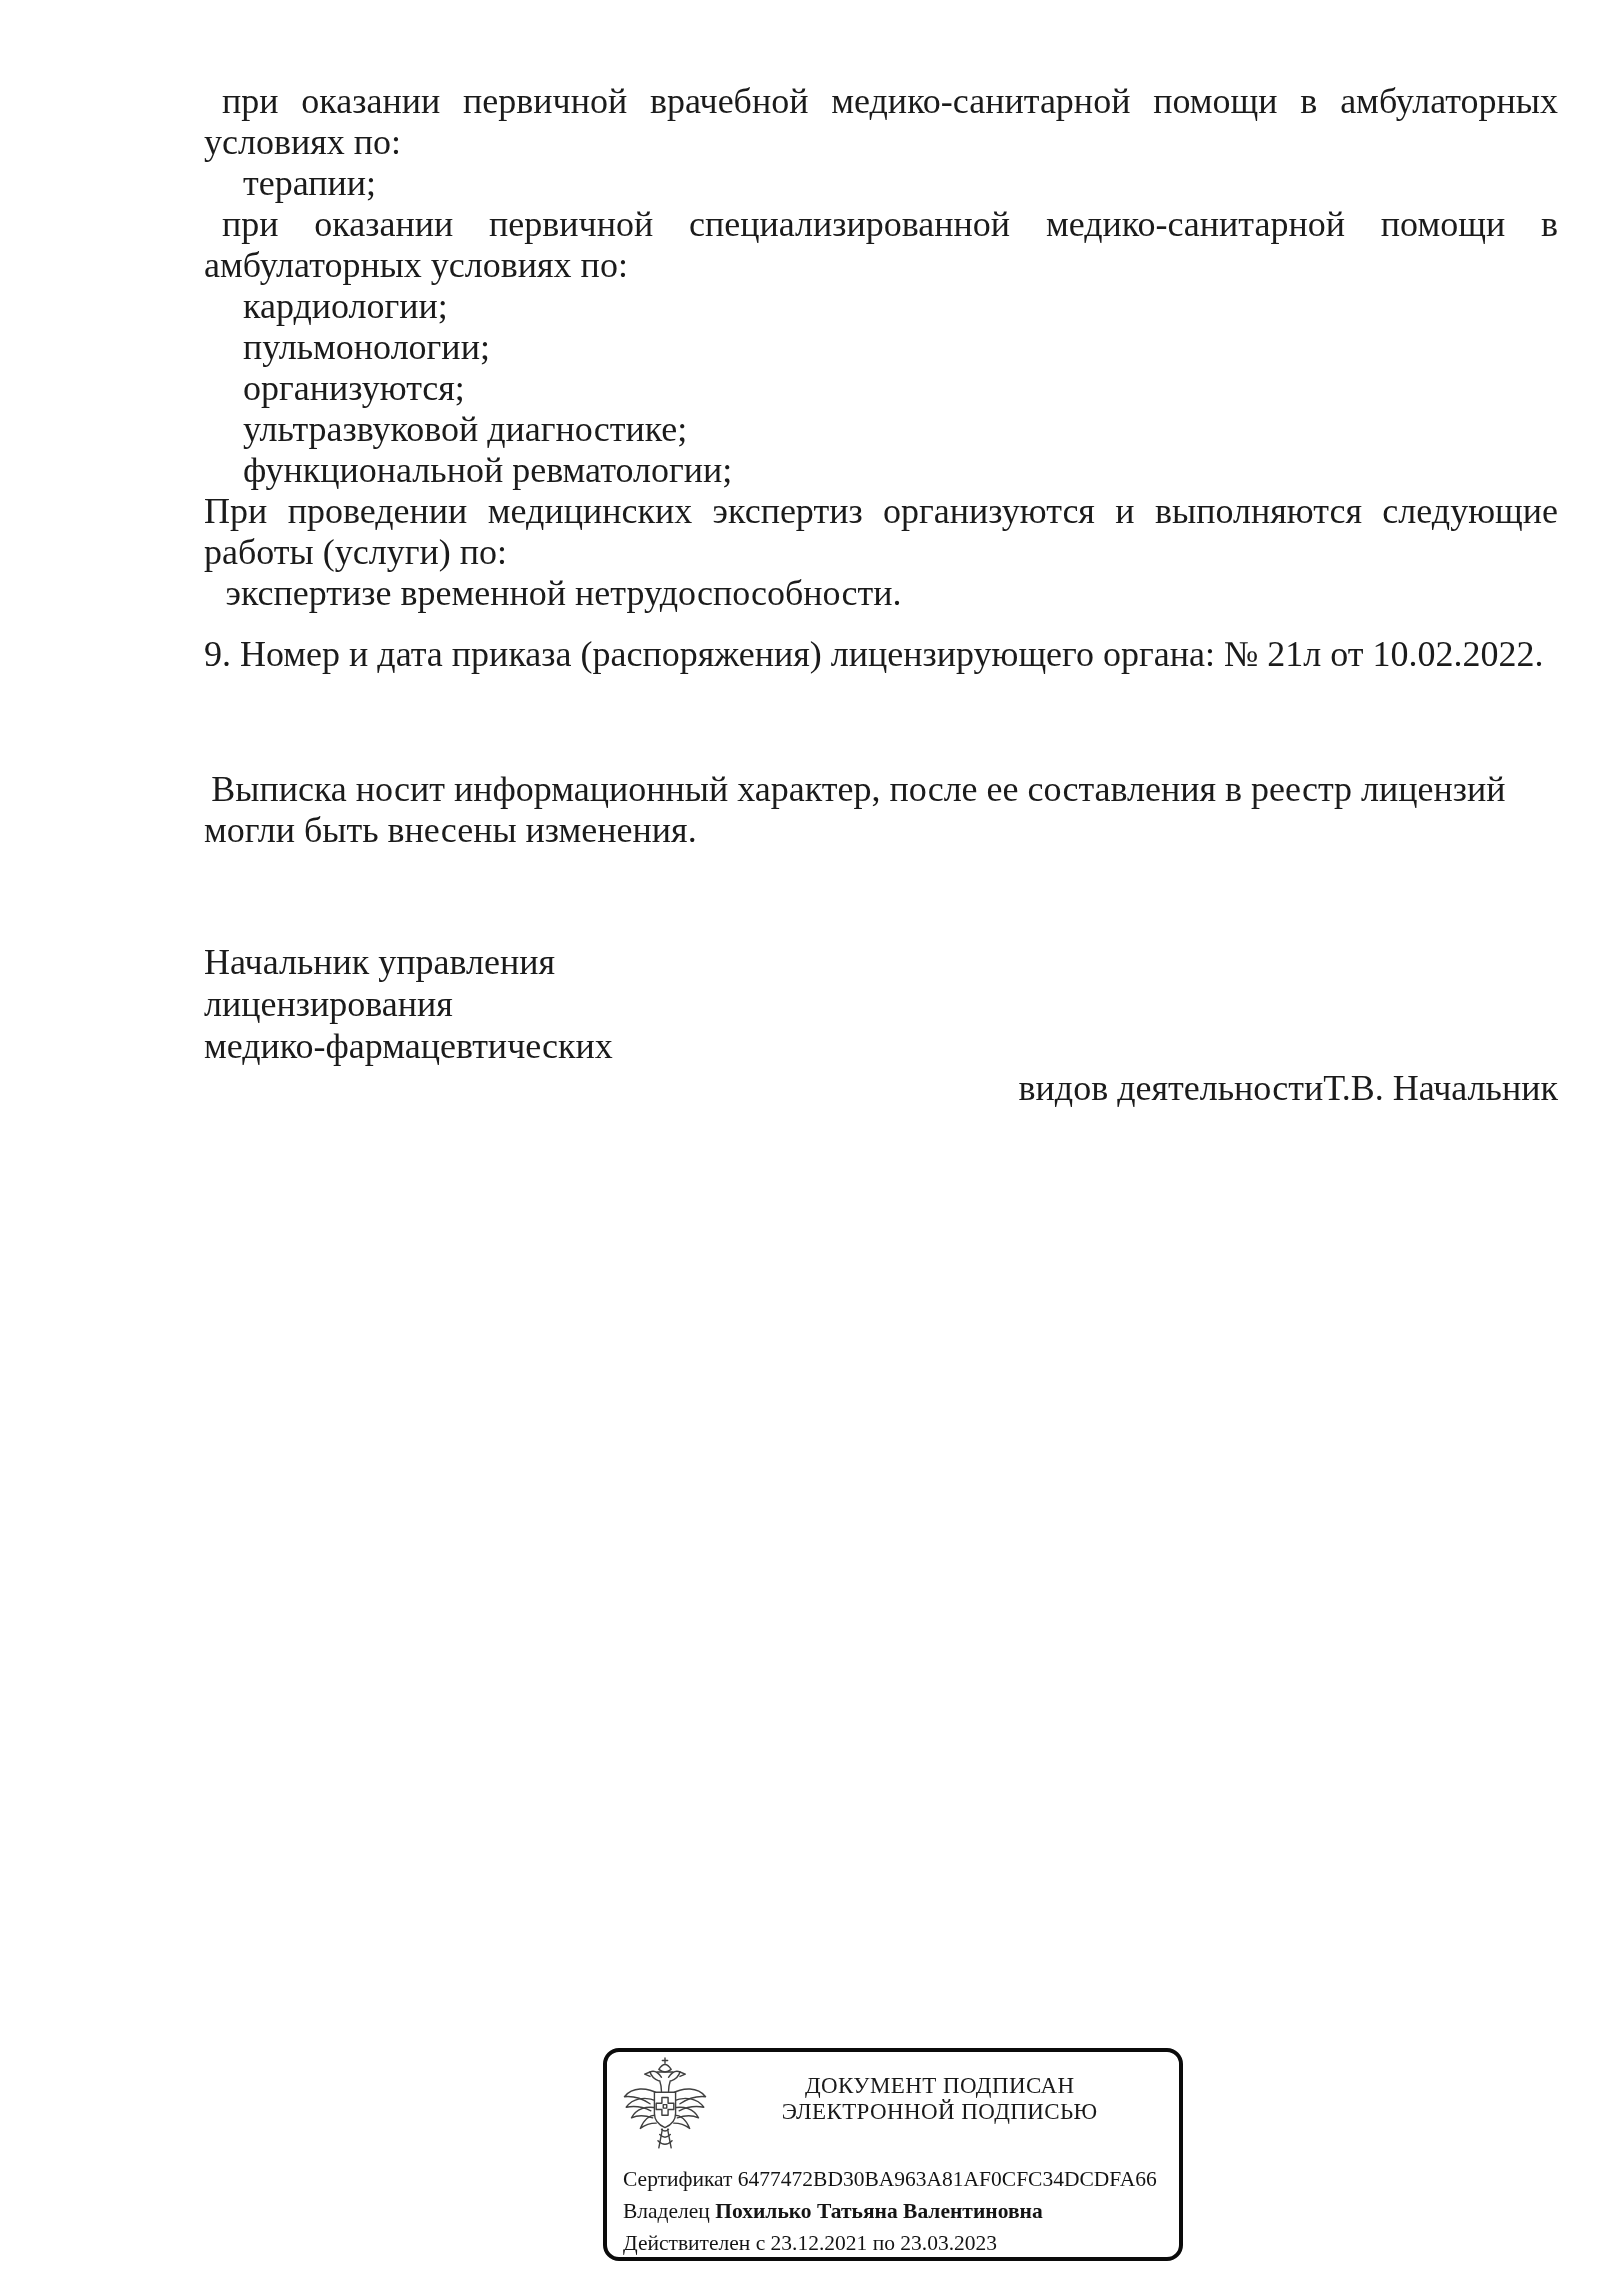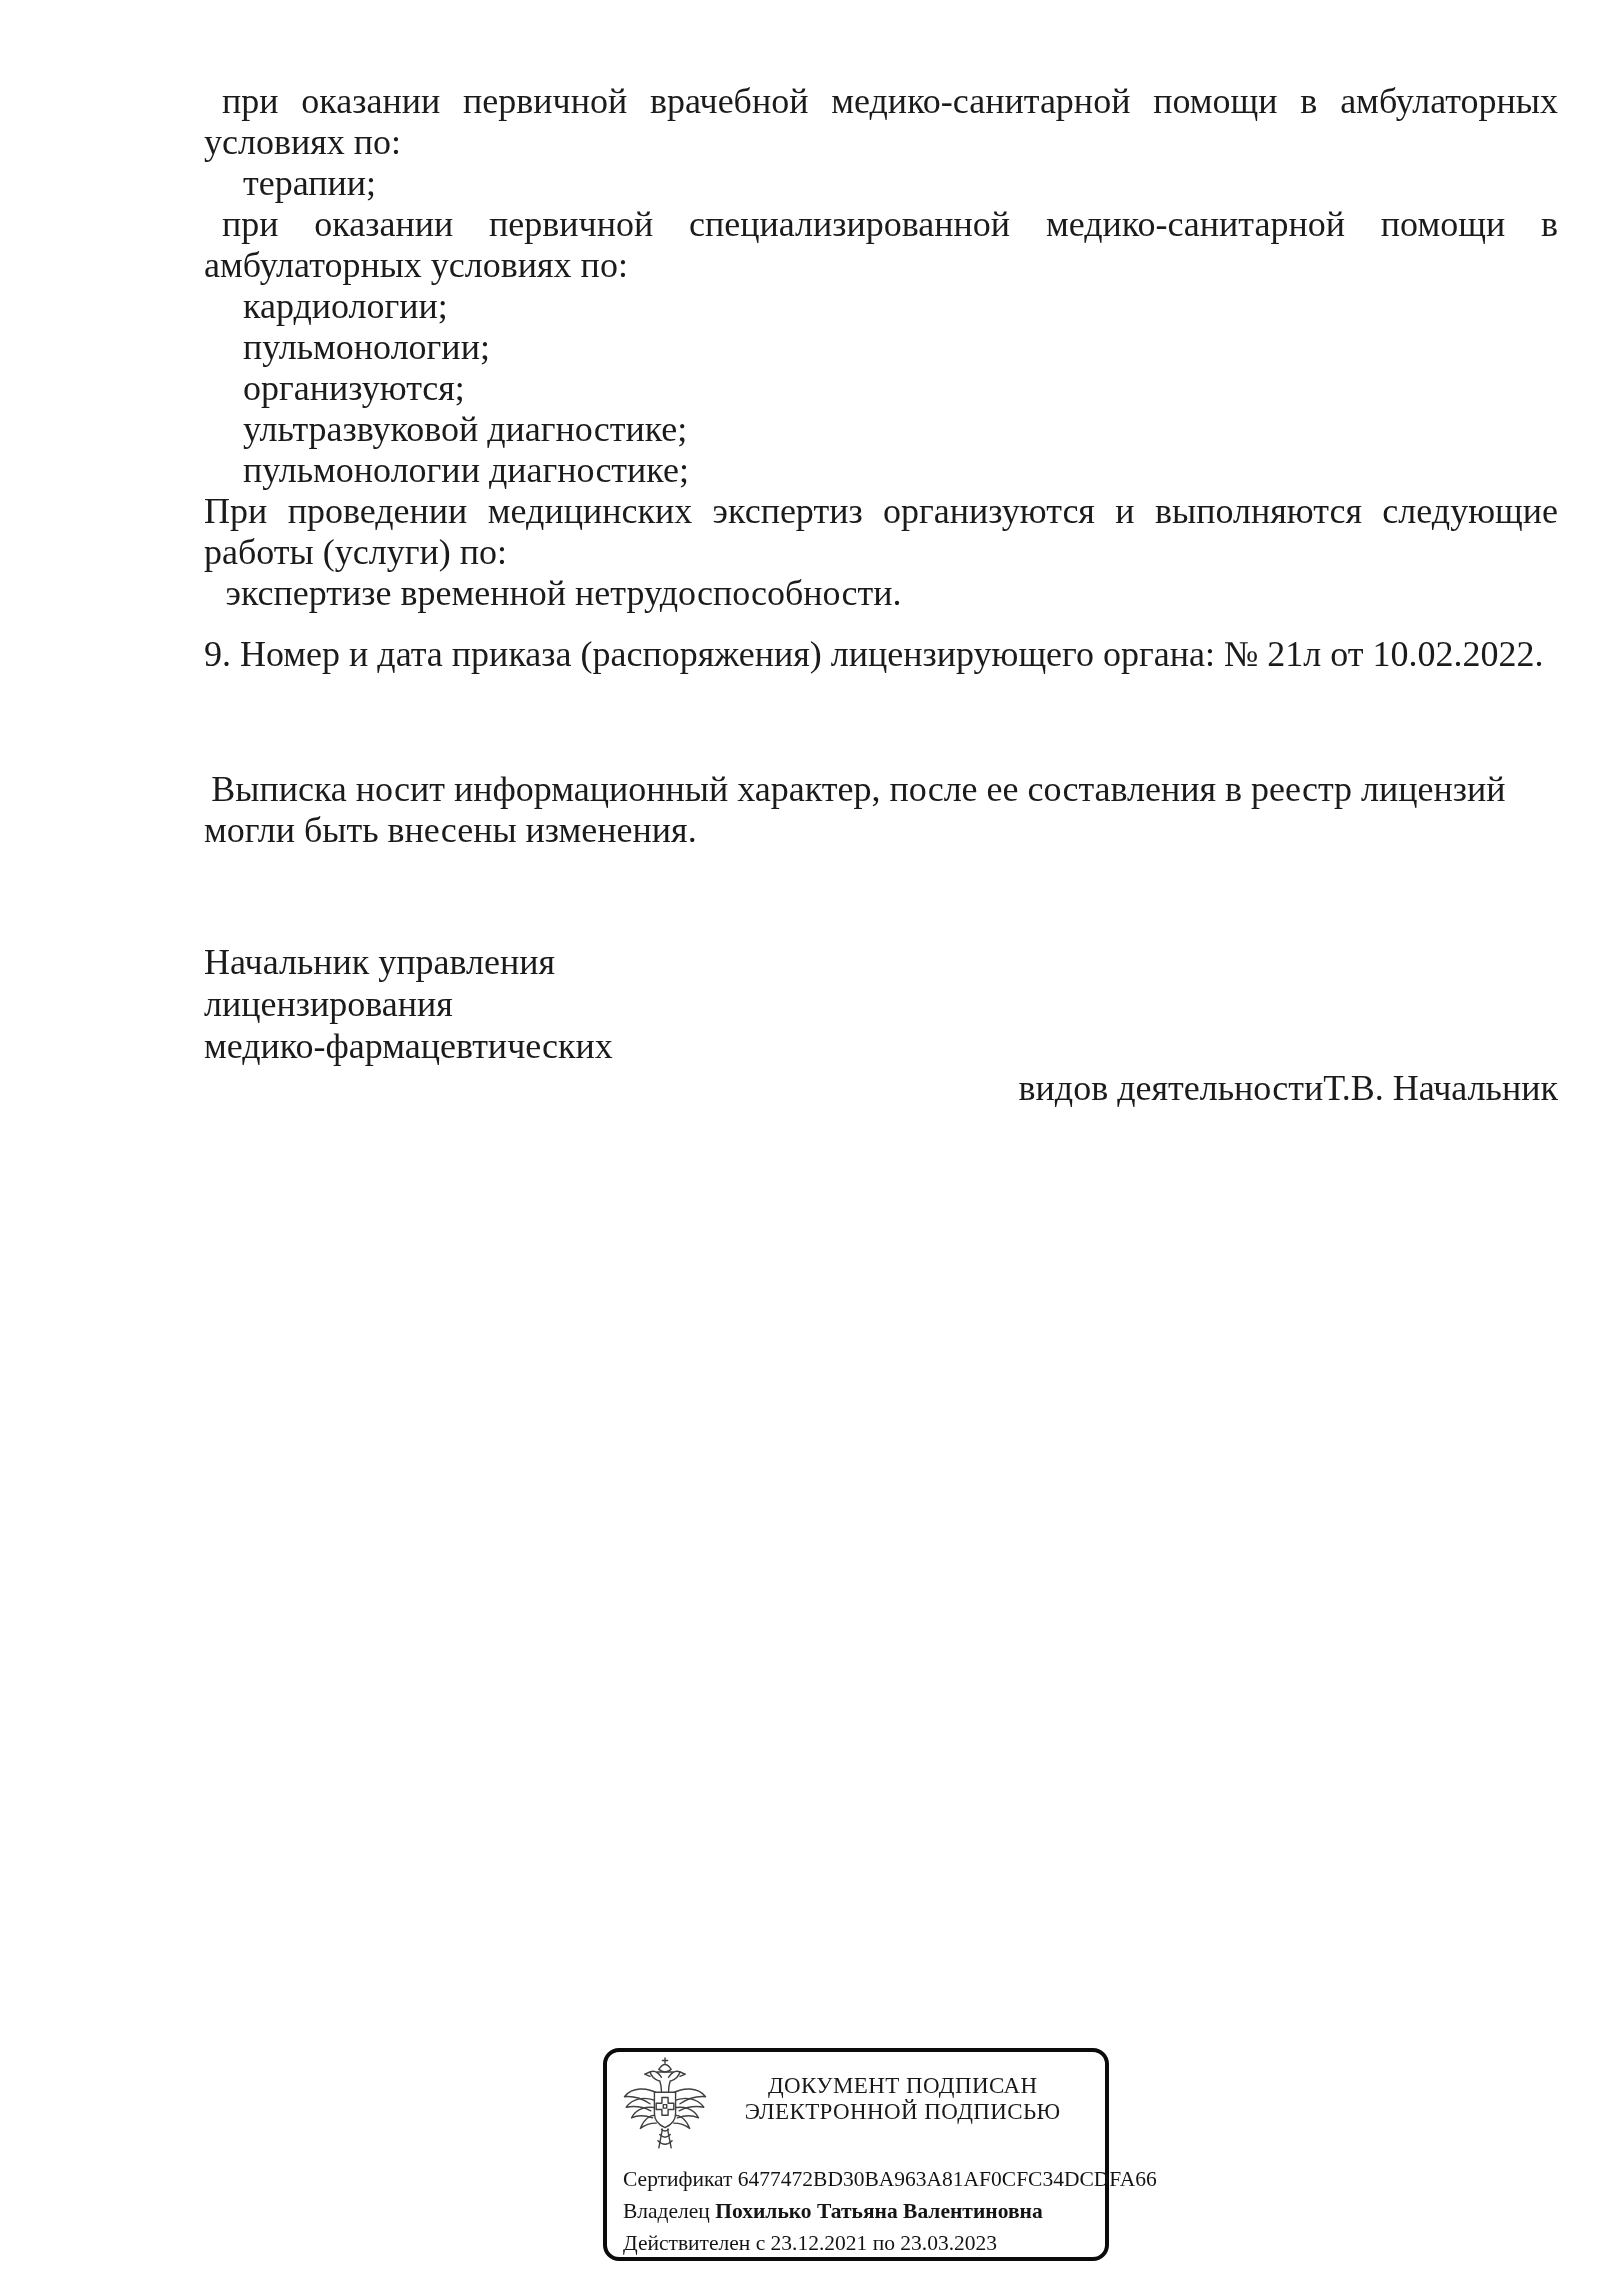--- a/index.html
+++ b/index.html
@@ -87,7 +87,7 @@
     <div class="ln ind43">пульмонологии;</div>
     <div class="ln ind43">организуются;</div>
     <div class="ln ind43">ультразвуковой диагностике;</div>
-    <div class="ln ind43">пульмонологии диагностике;</div>
+    <div class="ln ind43">функциональной ревматологии;</div>
     <div class="ln justify">При проведении медицинских экспертиз организуются и выполняются следующие</div>
     <div class="ln">работы (услуги) по:</div>
     <div class="ln ind24">экспертизе временной нетрудоспособности.</div>

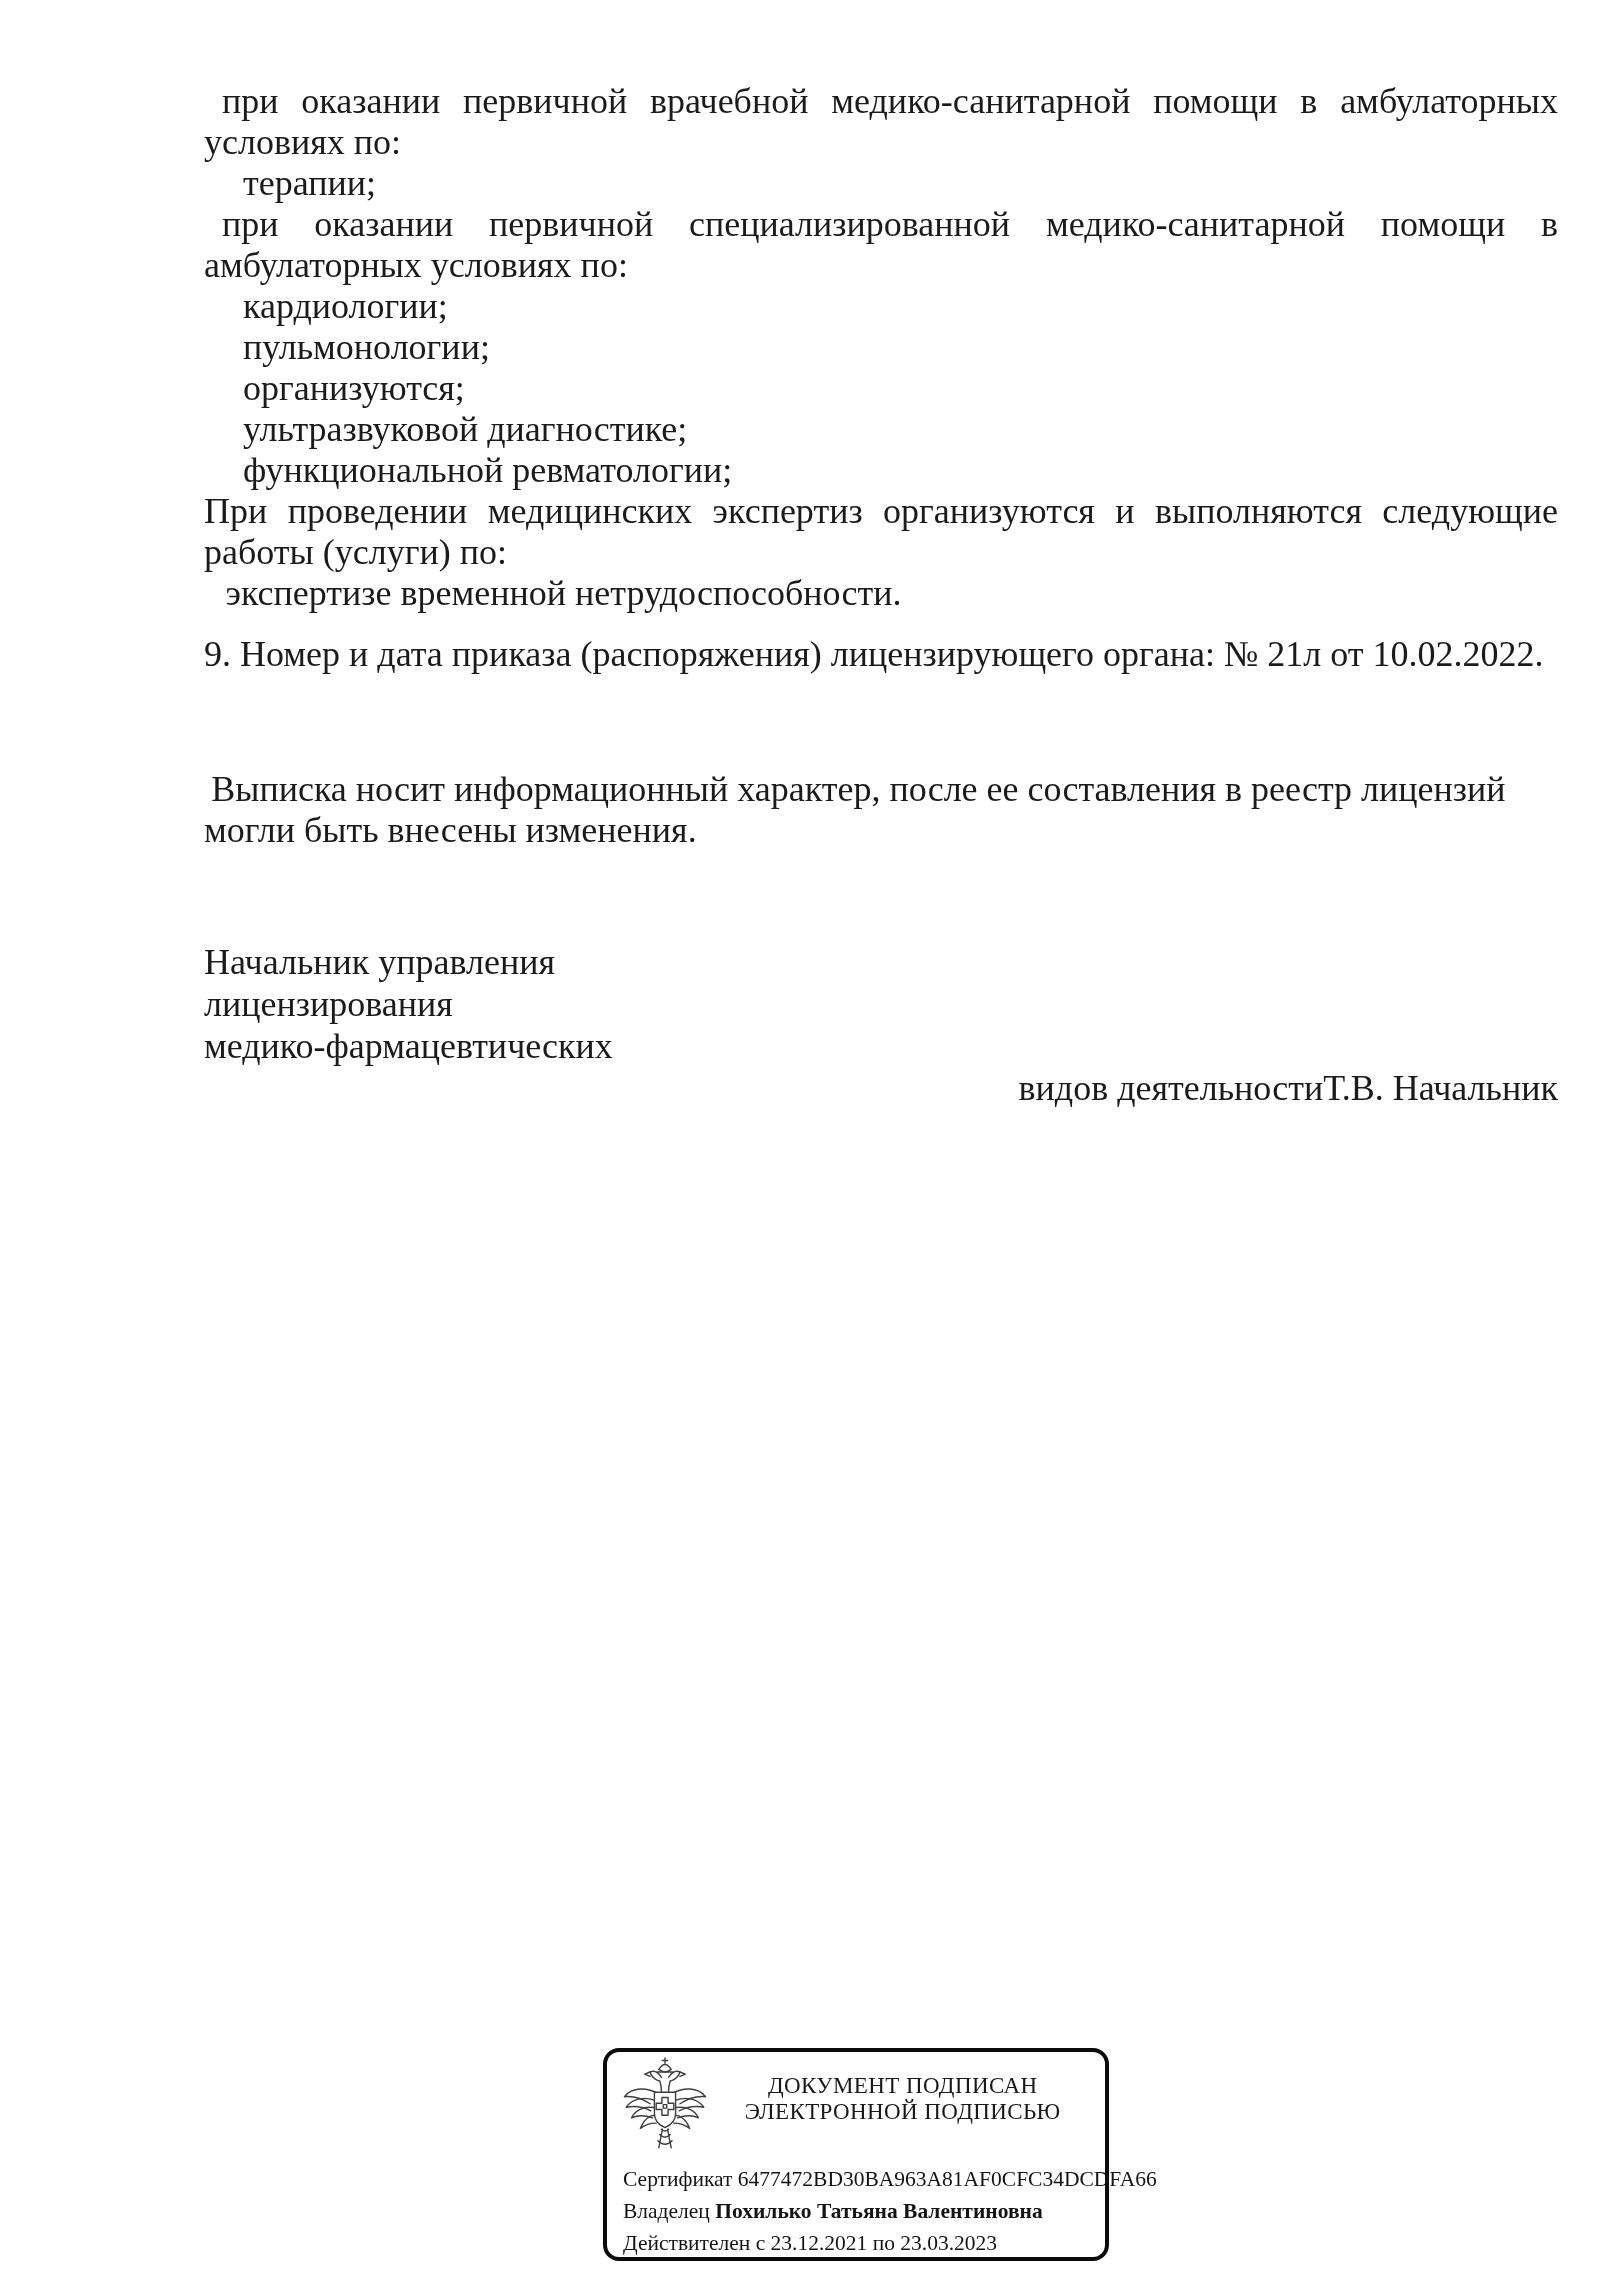--- a/index.html
+++ b/index.html
@@ -40,7 +40,7 @@
   .stamp {
     position:absolute;
     left:603px; top:2048px;
-    width:506px; height:213px;
+    width:580px; height:213px;
     box-sizing:border-box;
     border:4.5px solid #0b0b0b;
     border-radius:16px;

